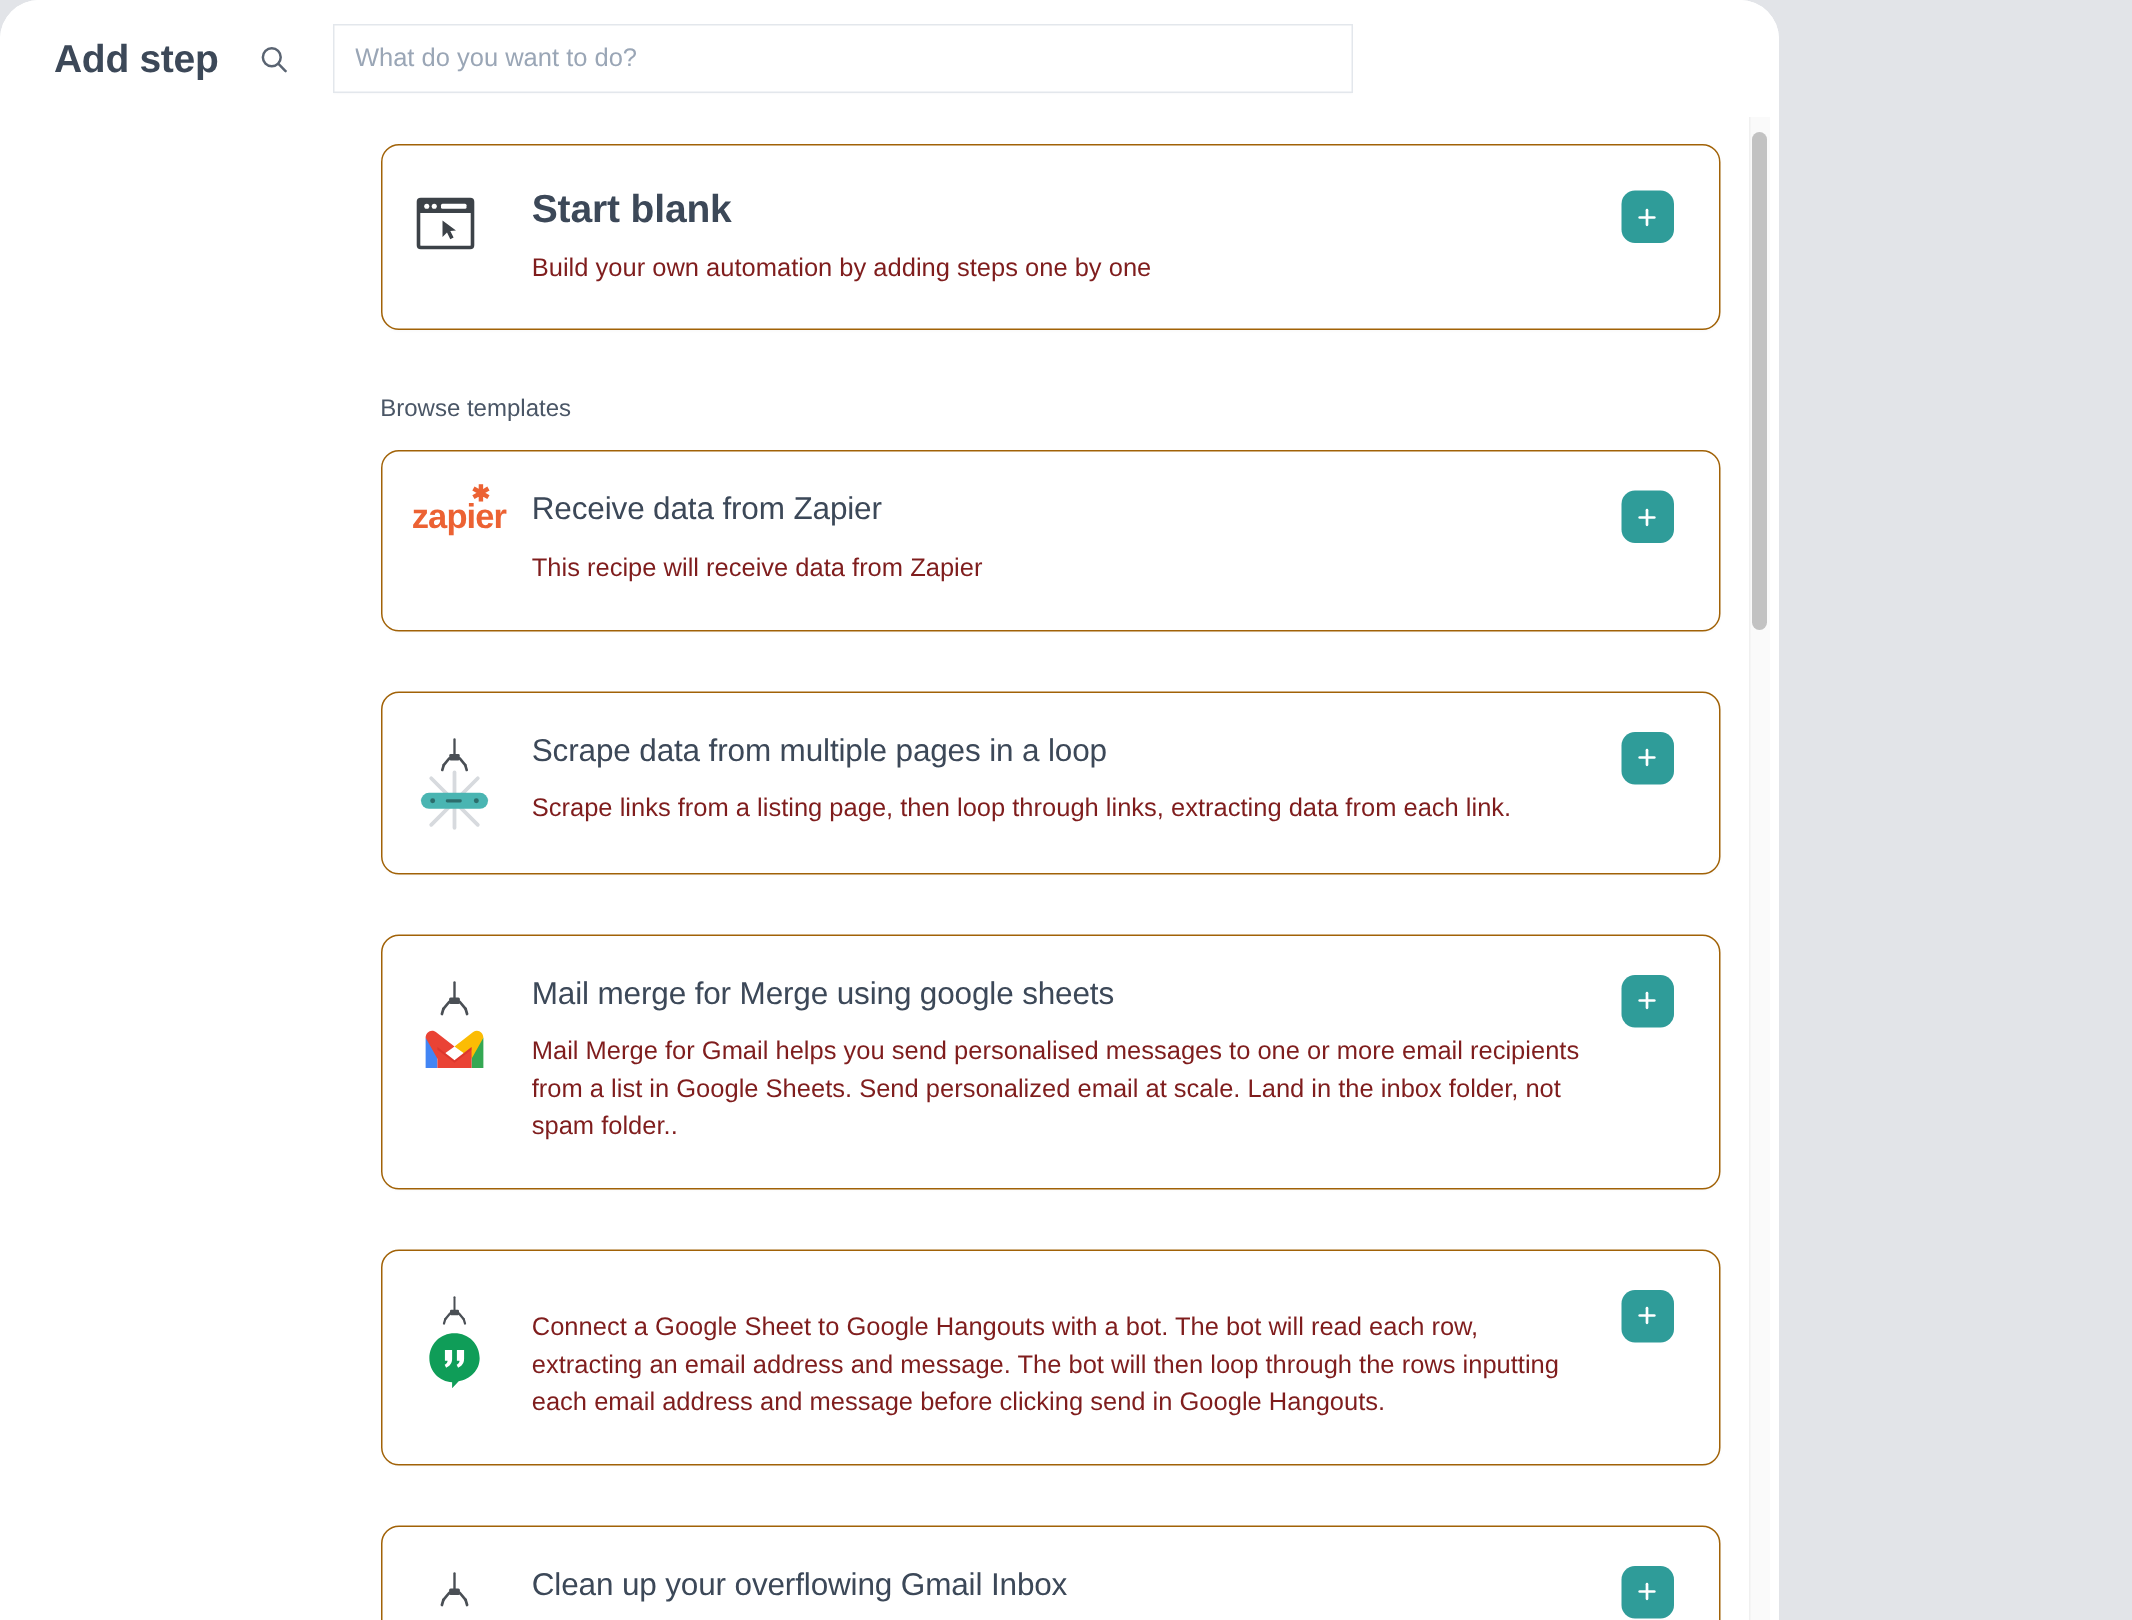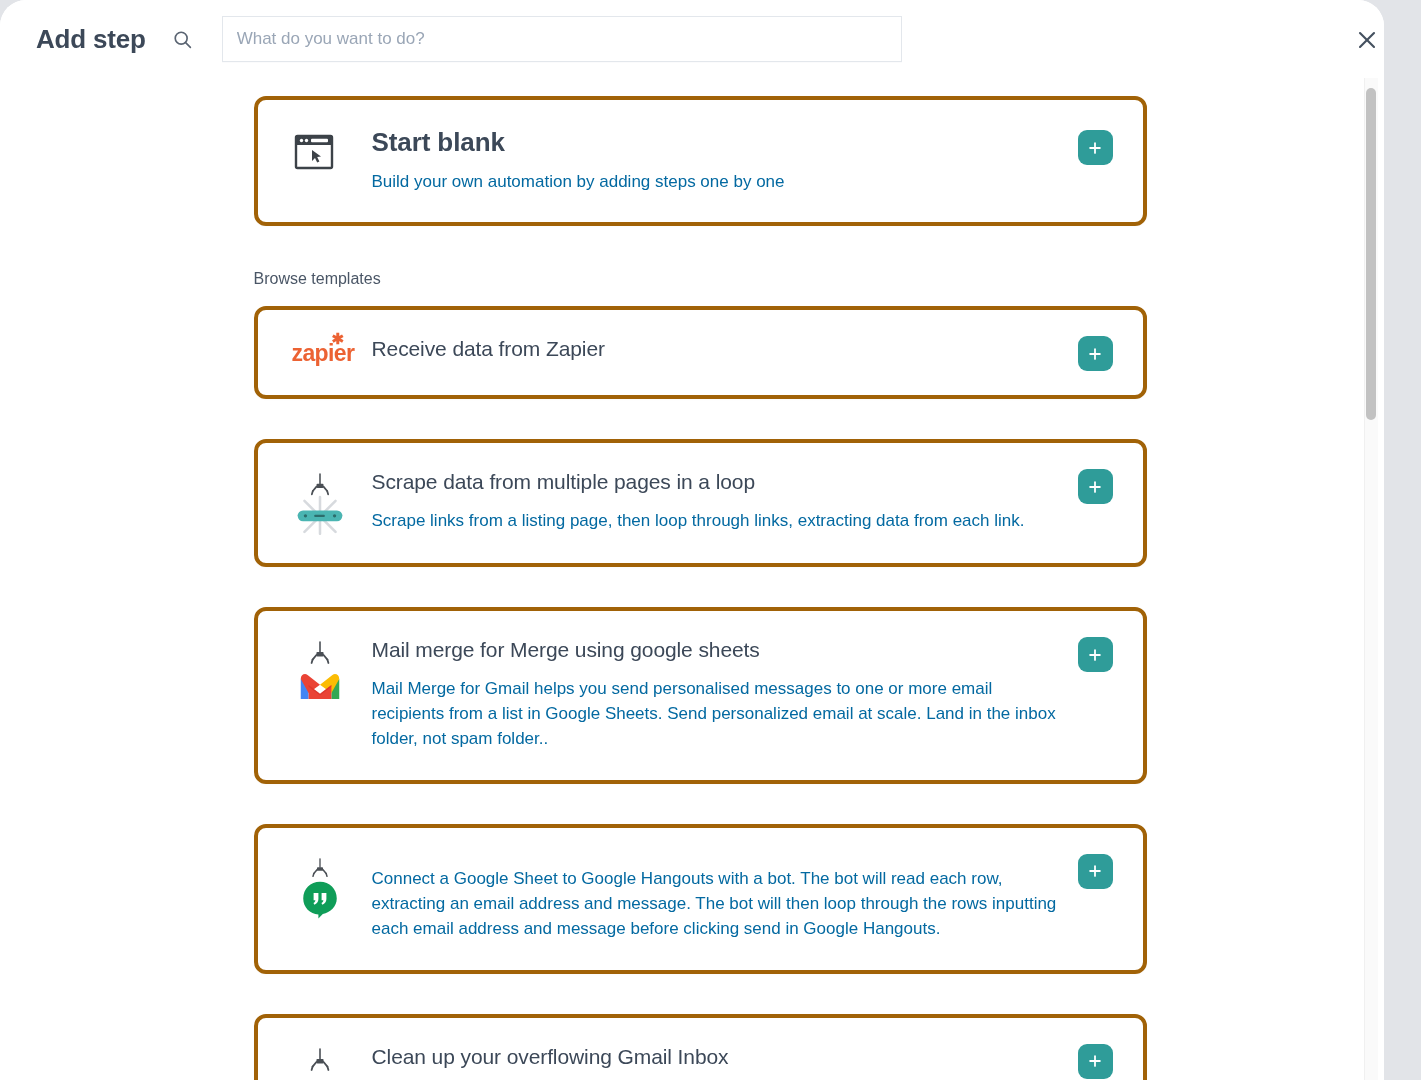--- a/index.html
+++ b/index.html
@@ -16,7 +16,7 @@
   .modal {
     position: absolute;
     left: 0; top: 0;
-    width: 1384px;
+    width: 1186px;
     height: 1080px;
     background: #ffffff;
     border-radius: 26px 26px 0 0;

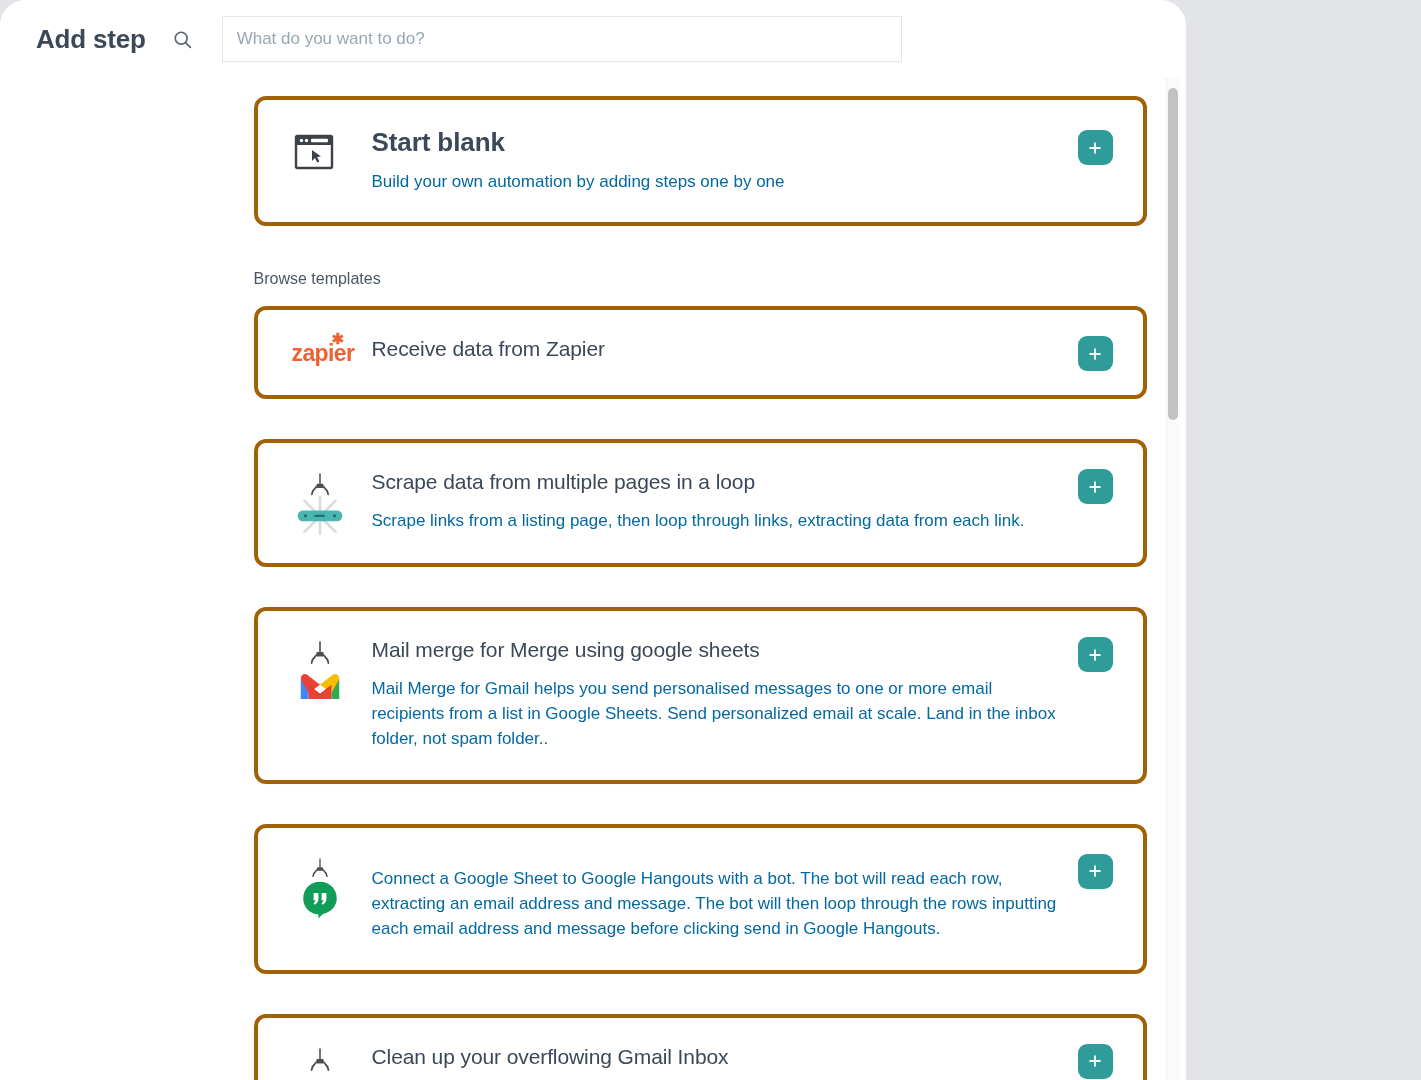--- a/index.html
+++ b/index.html
@@ -107,11 +107,11 @@
     margin: 0 auto 40px auto;
     width: 893px;
     background: #ffffff;
-    border: 4px solid #a16207;
+    border: 1px solid #a16207;
     border-radius: 12px;
     display: flex;
     align-items: flex-start;
-    padding: 26px 0 28px 14px;
+    padding: 26px 0 28px 0;
     box-shadow: 0 1px 2px rgba(30,40,60,0.018);
   }
   .card.blank { margin-bottom: 44px; }

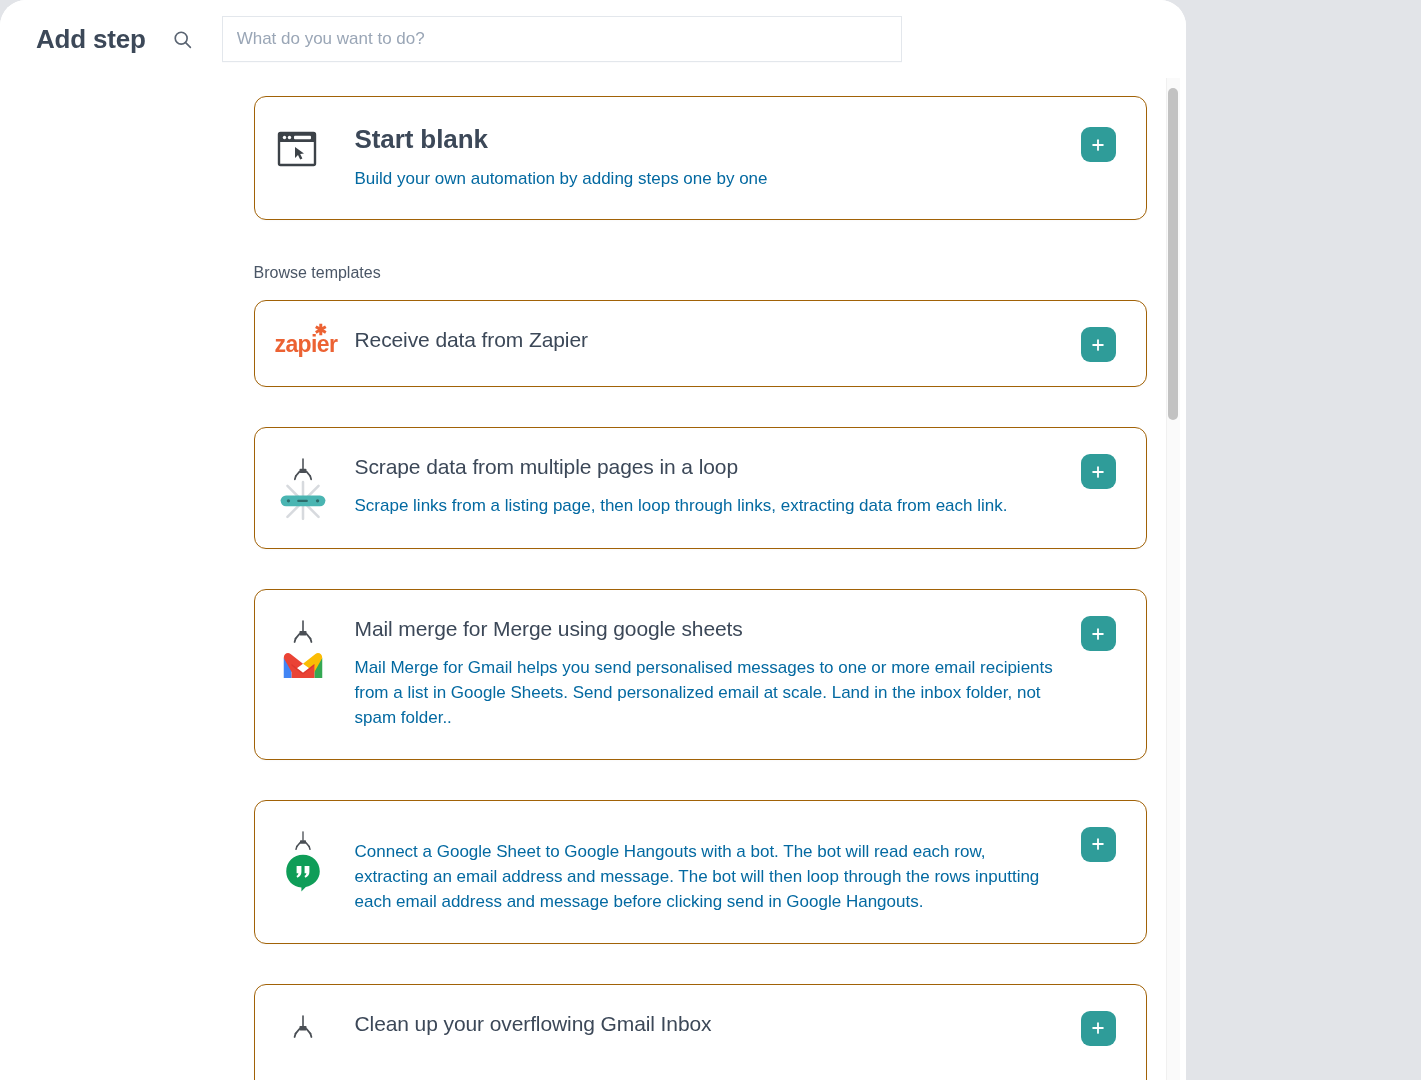--- a/index.html
+++ b/index.html
@@ -140,7 +140,7 @@
   .card-desc {
     margin-top: 13px;
     font-size: 17px;
-    color: #0369a1;
+    color: #7f1d1d;
     line-height: 1.47;
     font-weight: 400;
   }

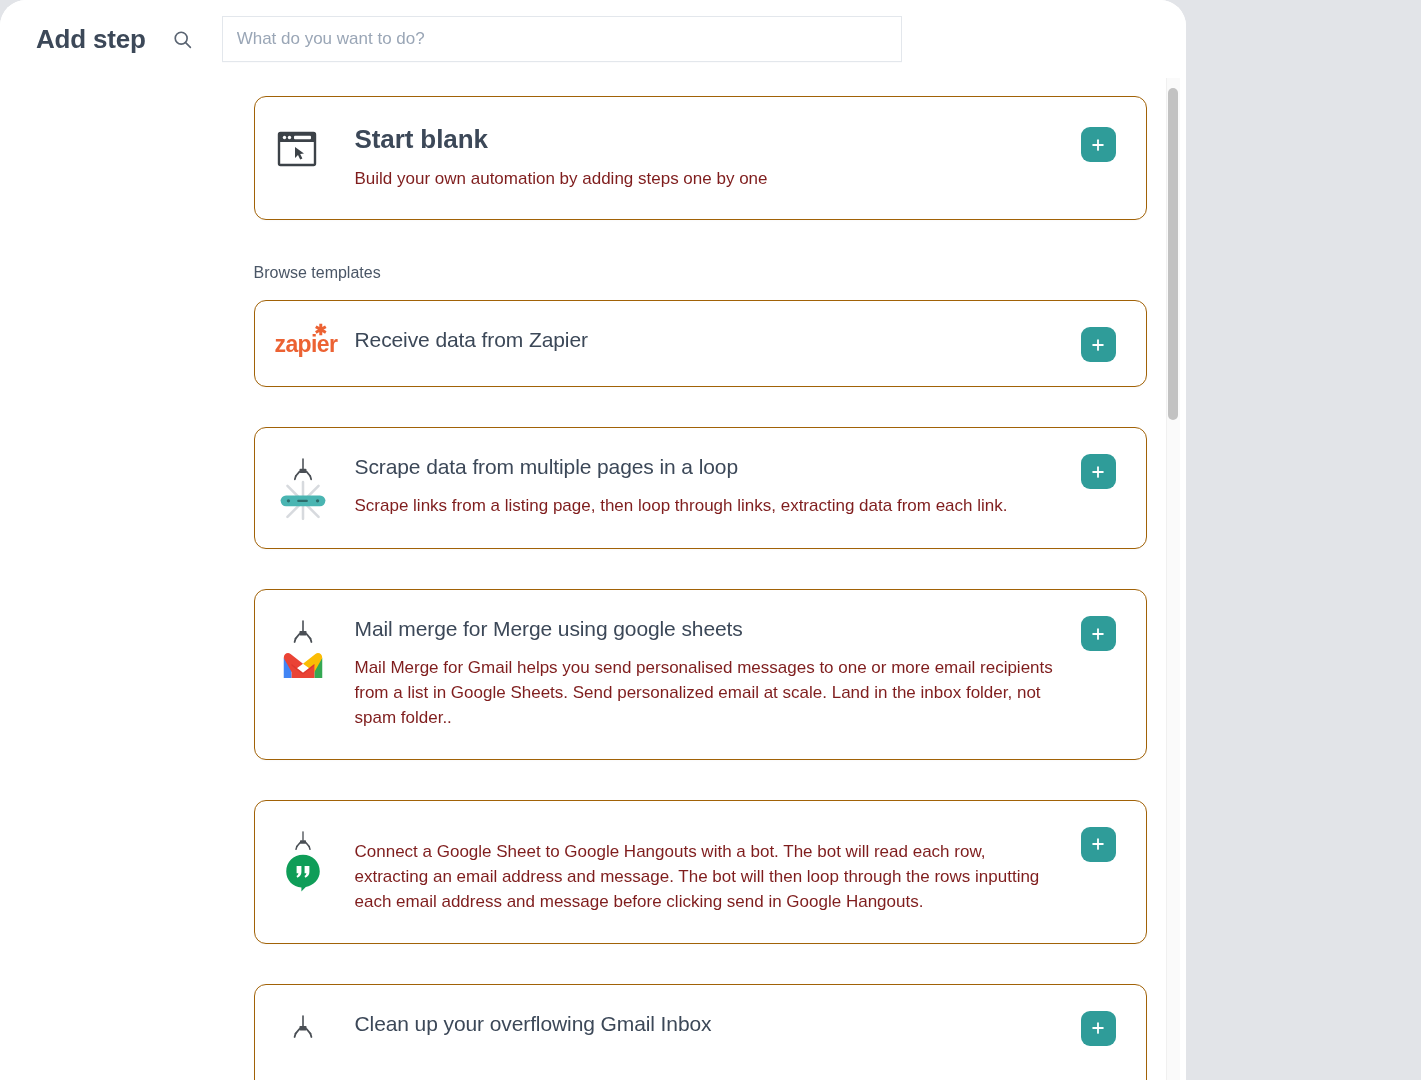--- a/index.html
+++ b/index.html
@@ -283,6 +283,7 @@
         </div>
         <div class="card-text">
           <div class="card-title">Receive data from Zapier</div>
+          <div class="card-desc">This recipe will receive data from Zapier</div>
         </div>
         <button class="add-btn">
           <svg viewBox="0 0 24 24" width="18" height="18" fill="none" stroke="currentColor" stroke-width="2.4" stroke-linecap="round">

